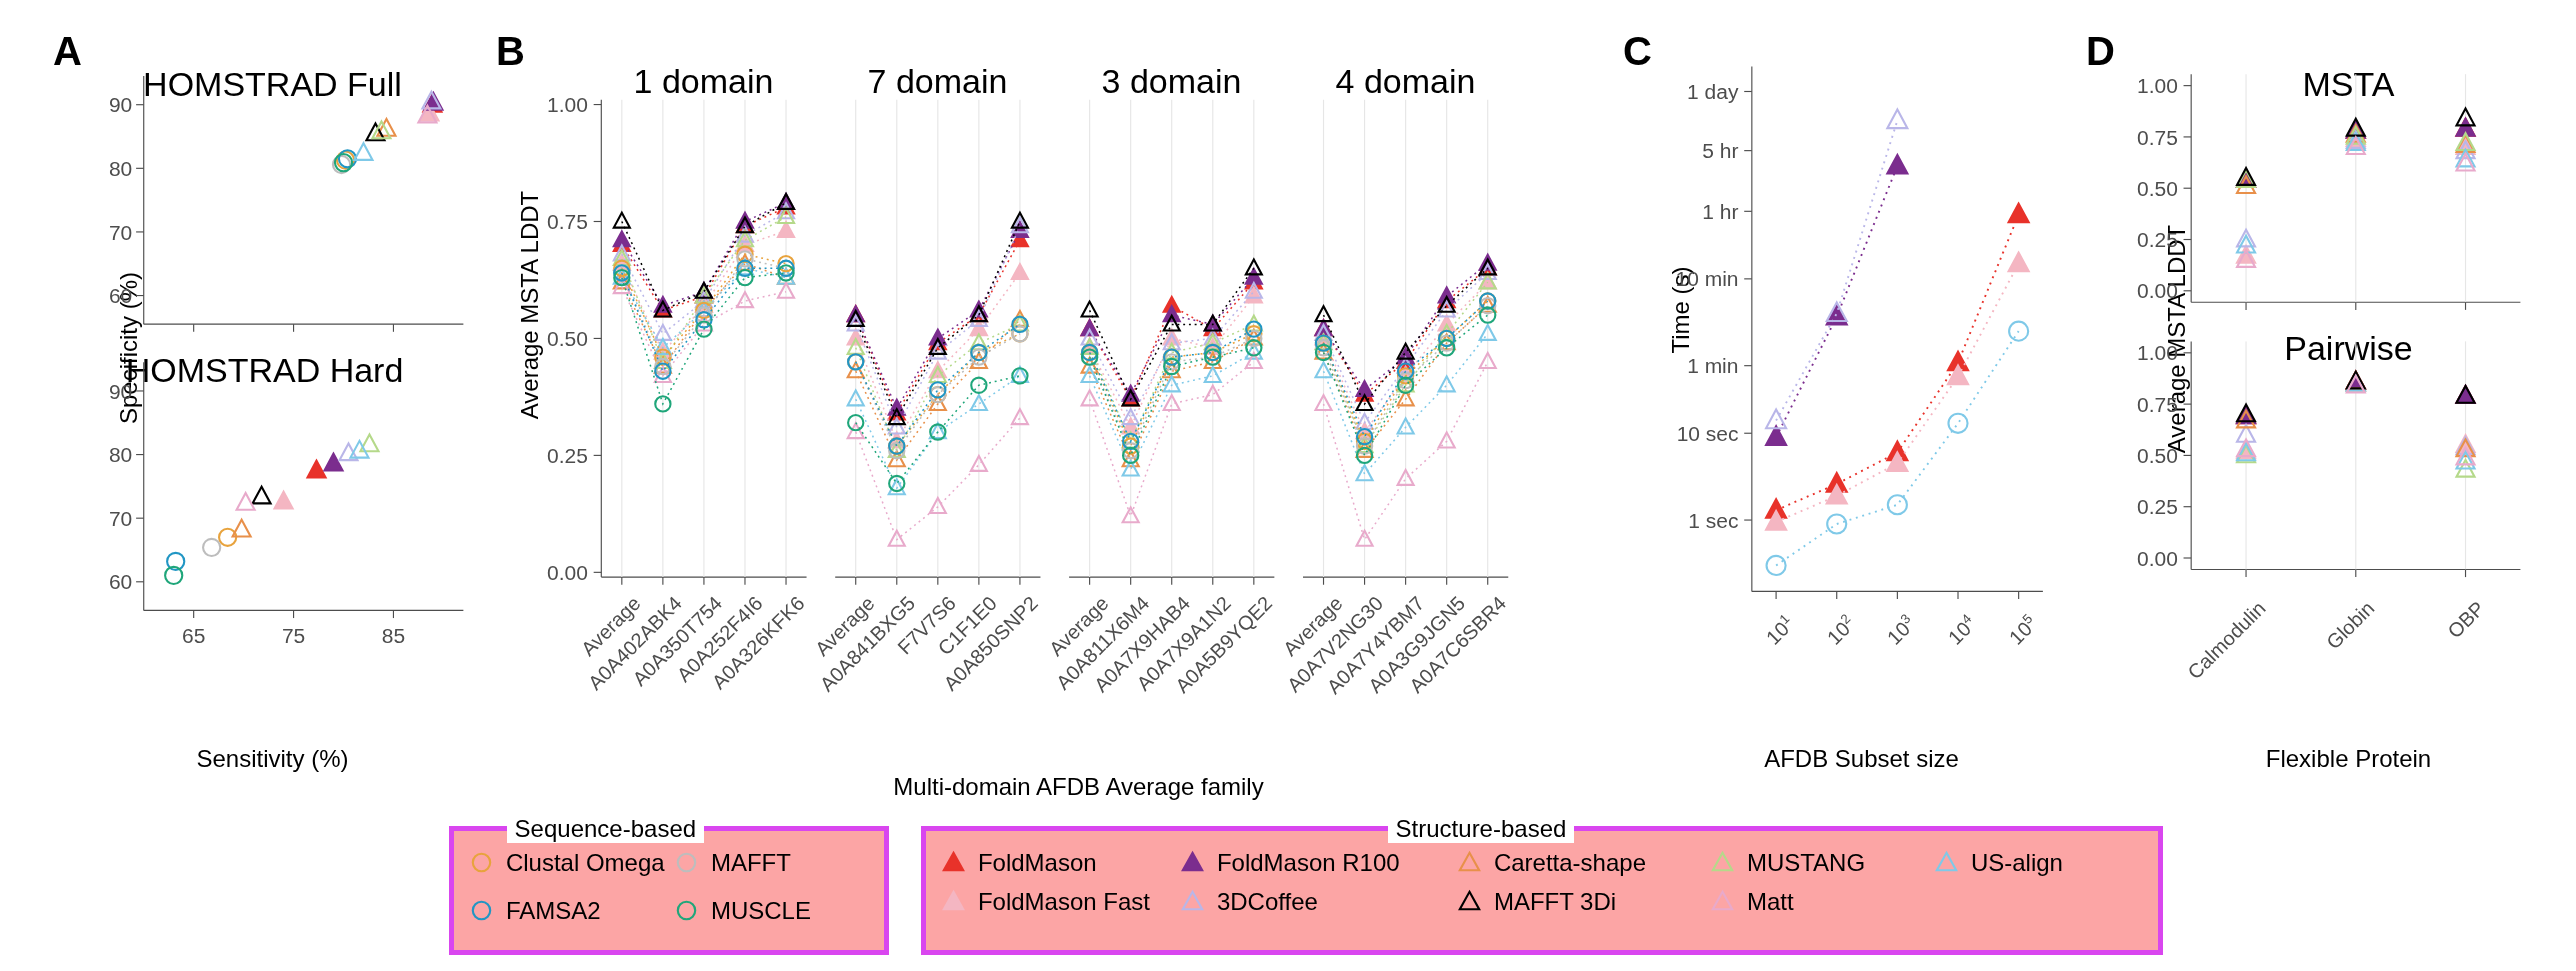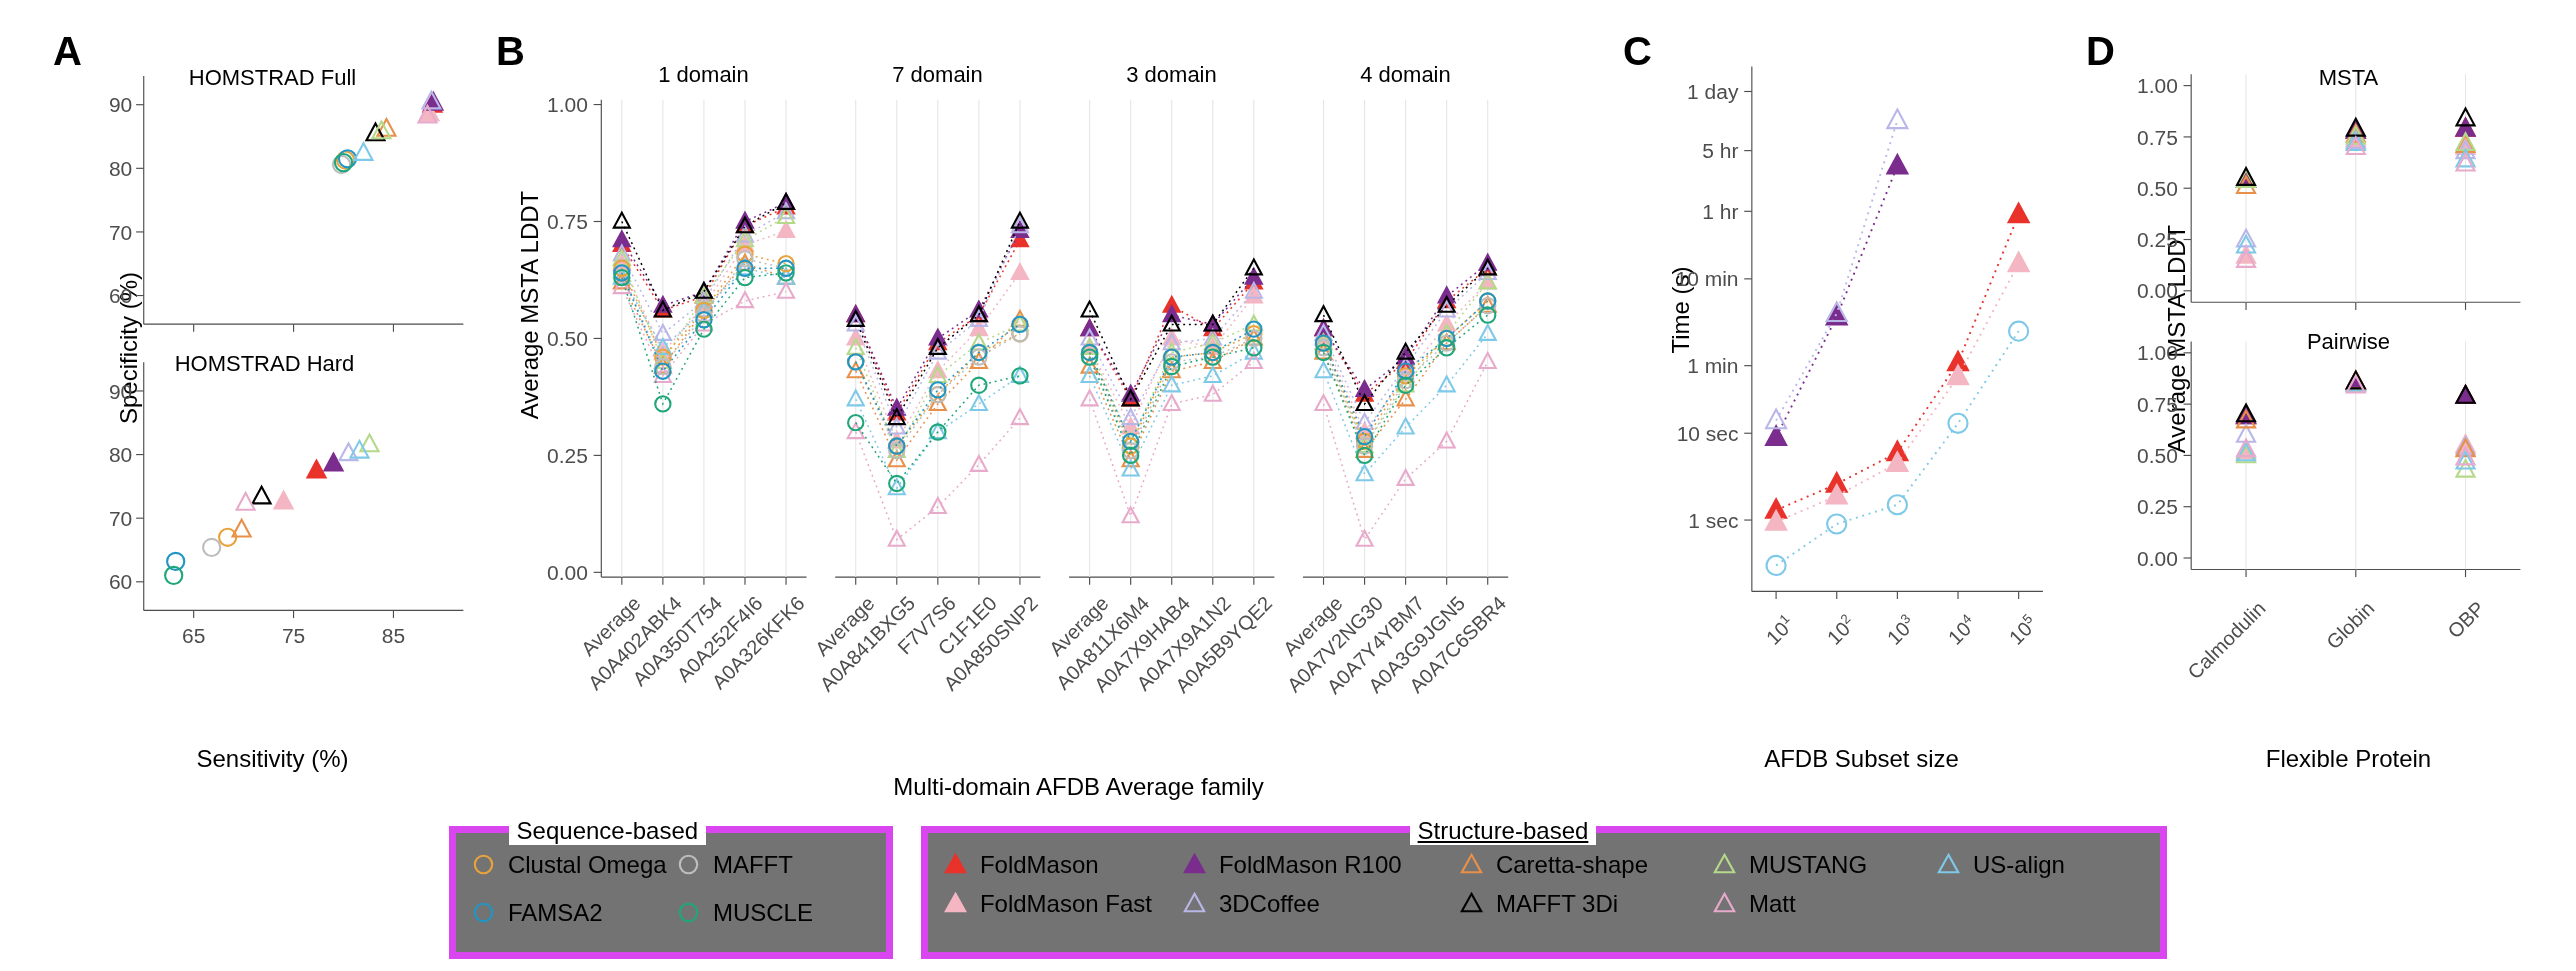--- a/index.html
+++ b/index.html
@@ -6,7 +6,7 @@
   body{width:2576px;height:972px;font-family:"Liberation Sans",sans-serif;color:#000;position:relative;overflow:hidden;}
   .panel{position:absolute;}
   .plabel{font-size:40px;font-weight:bold;font-family:"Liberation Sans",sans-serif;}
-  .ptitle{font-size:22px;text-align:center;}
+  .ptitle{font-size:34px;text-align:center;}
   .axis-title{font-size:24px;}
   .tick{font-size:22px;fill:#4d4d4d;}
   .ticklab{font-size:20px;color:#4d4d4d;white-space:nowrap;}

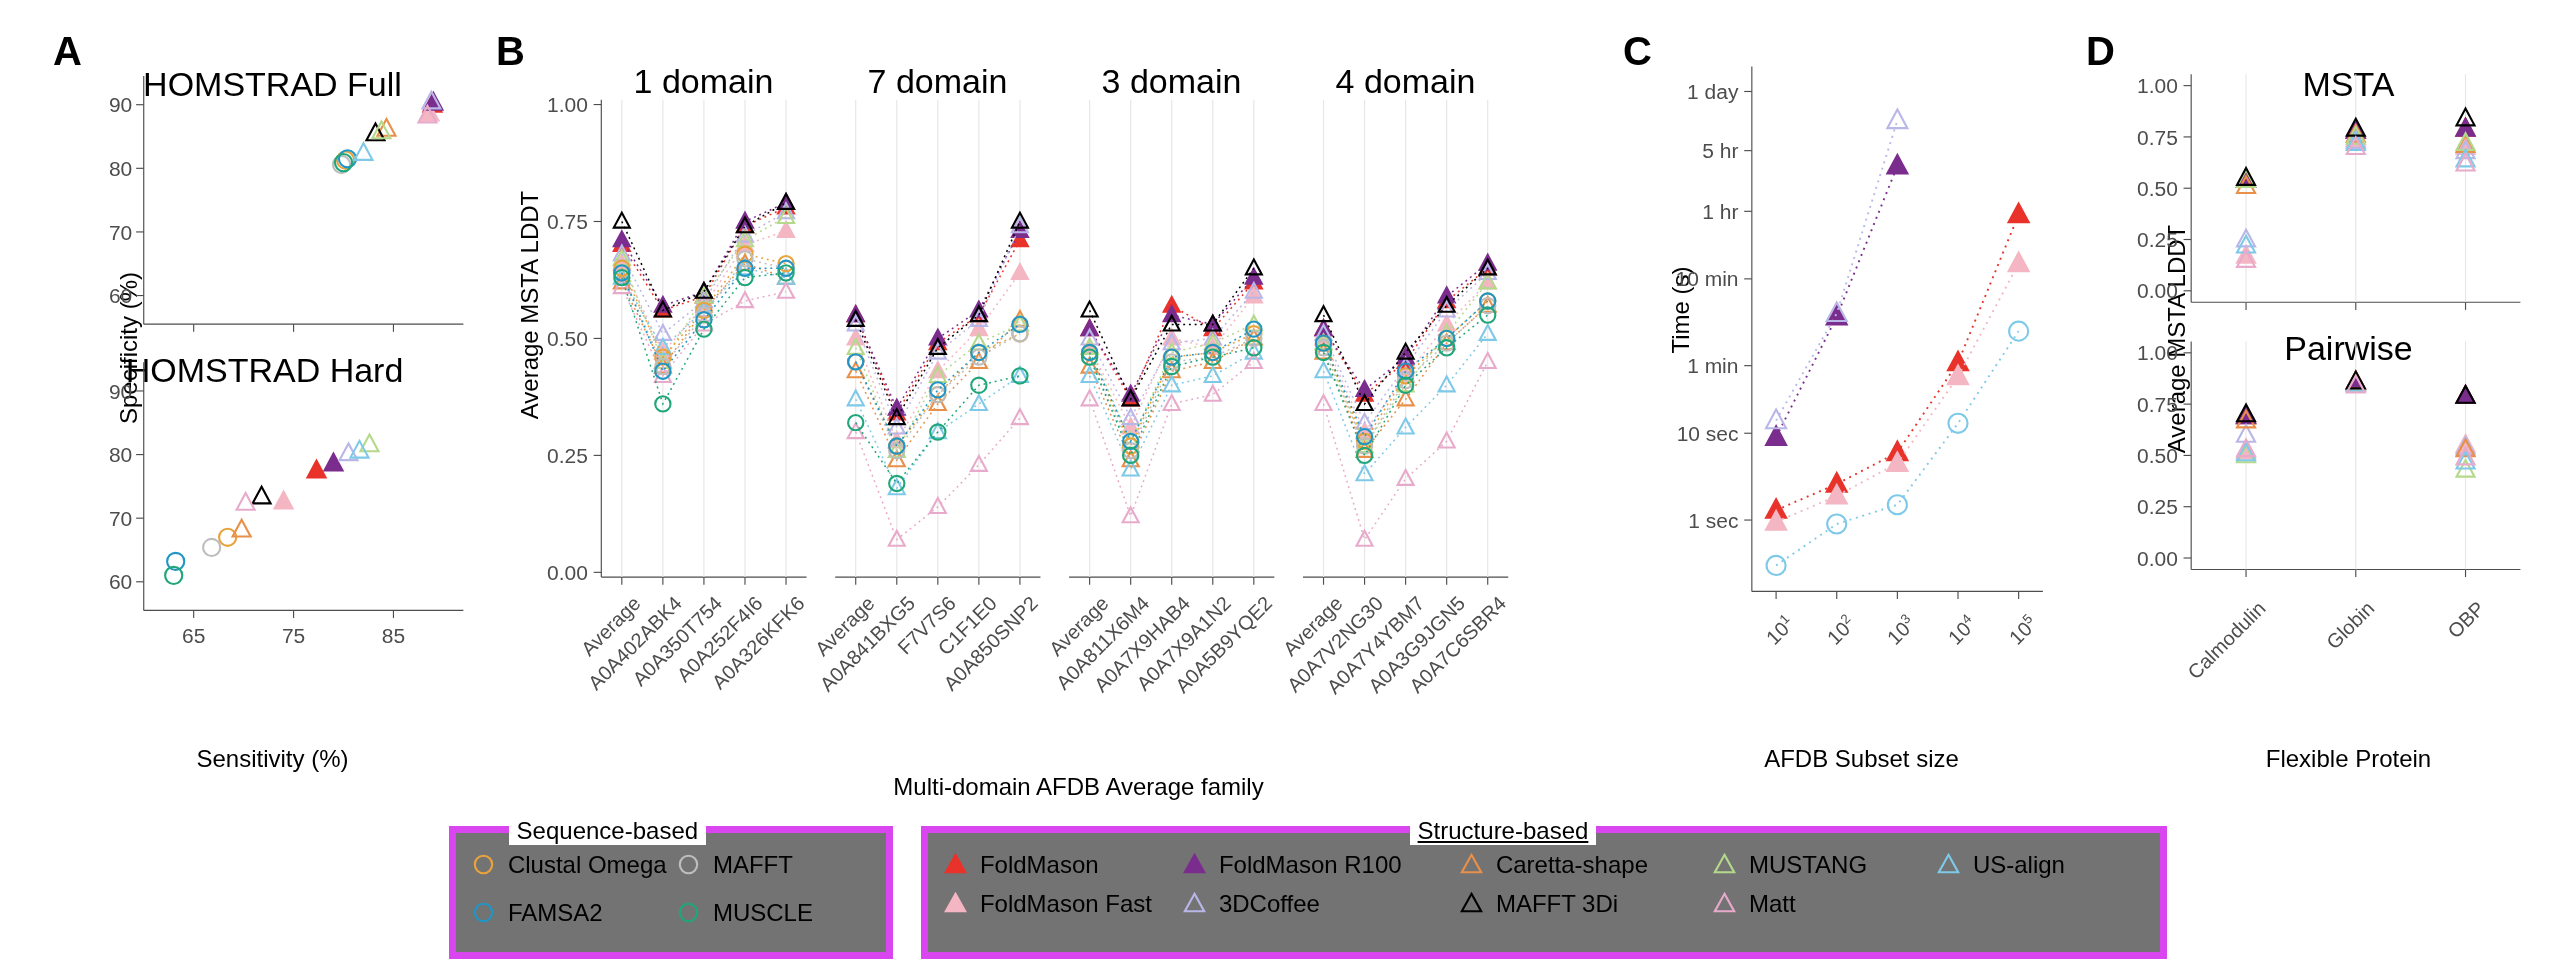--- a/index.html
+++ b/index.html
@@ -11,7 +11,7 @@
   .tick{font-size:22px;fill:#4d4d4d;}
   .ticklab{font-size:20px;color:#4d4d4d;white-space:nowrap;}
   svg{display:block;overflow:visible;}
-  .legend-box{position:absolute;border:7px solid #d946ef;background:#737373;}
+  .legend-box{position:absolute;border:5px solid #d946ef;background:#fca5a5;}
   .legend-title{position:absolute;background:#fff;font-size:24px;padding:0 7.6px;top:-16px;}
   .legend-item{display:flex;align-items:center;gap:9.5px;font-size:24px;}
   .sym{width:29px;height:29px;flex:0 0 29px;}

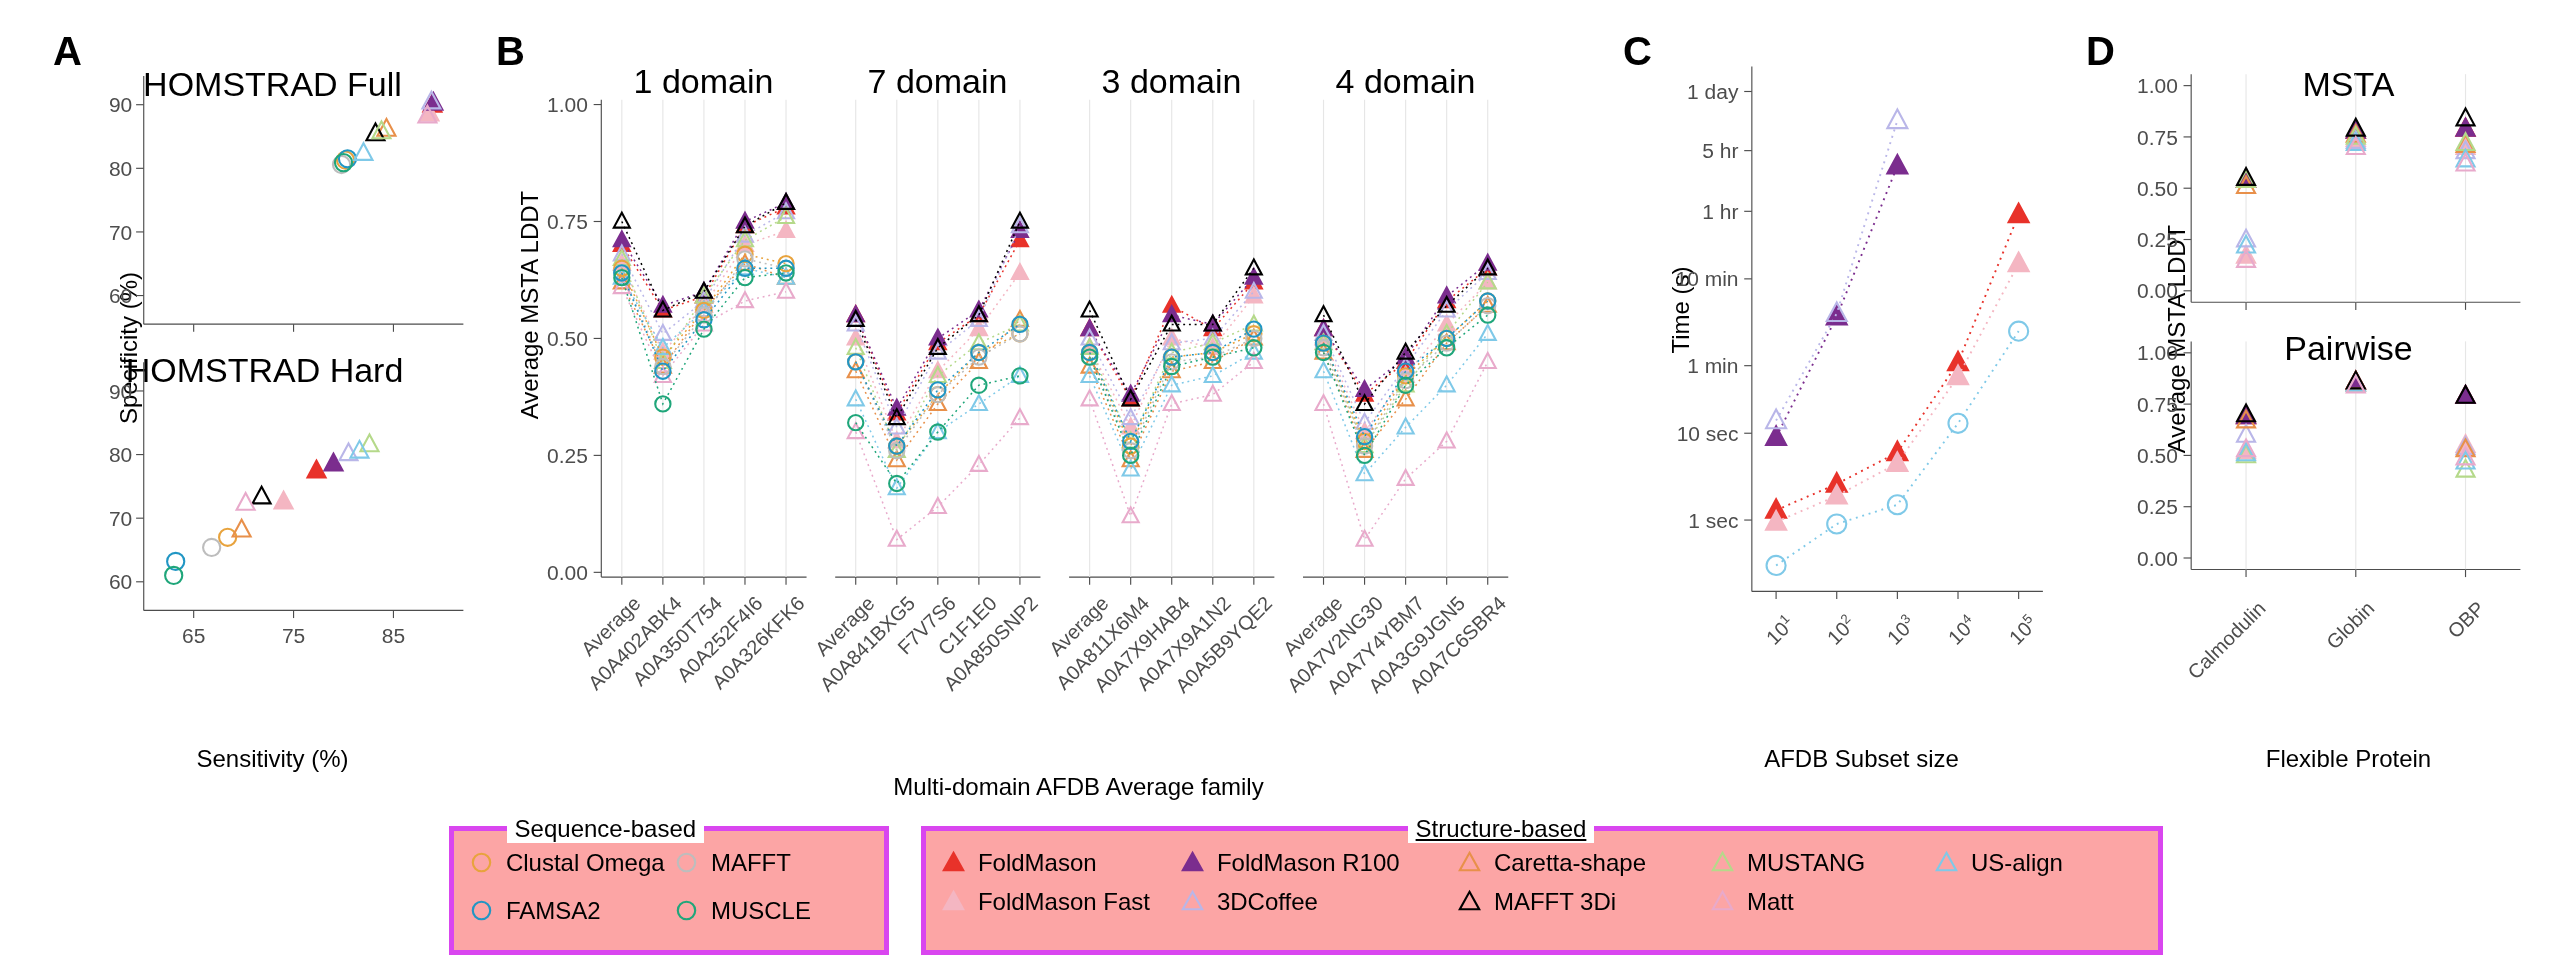--- a/index.html
+++ b/index.html
@@ -684,7 +684,7 @@
 </div>
 
 <div class="legend-box" style="left:921px;top:826px;width:1232px;height:119px;">
-  <div class="legend-title" style="left:482px;text-decoration:underline;">Structure-based</div>
+  <div class="legend-title" style="left:462px;">Structure-based</div>
   <div id="legstruct" style="display:grid;grid-template-columns:239px 277px 253px 224px 205px;padding:17px 9.5px 0 13.4px;row-gap:10px;">
       <div class="legend-item">
         <svg width="29" height="29" class="sym" viewBox="0 0 30 30">

